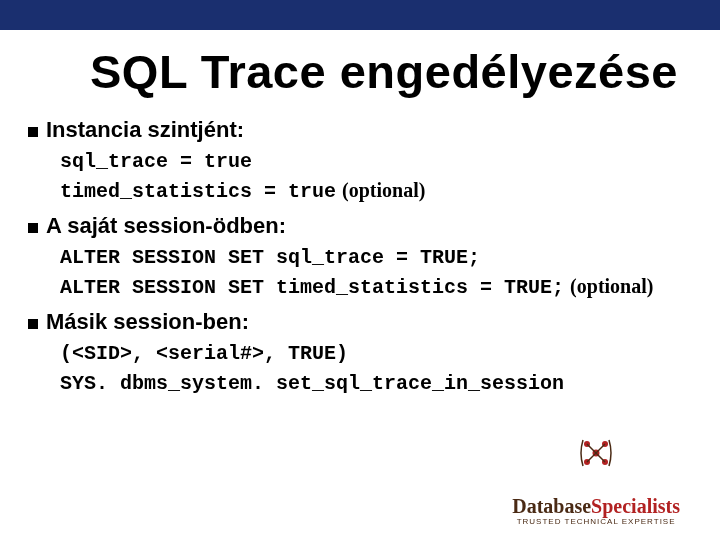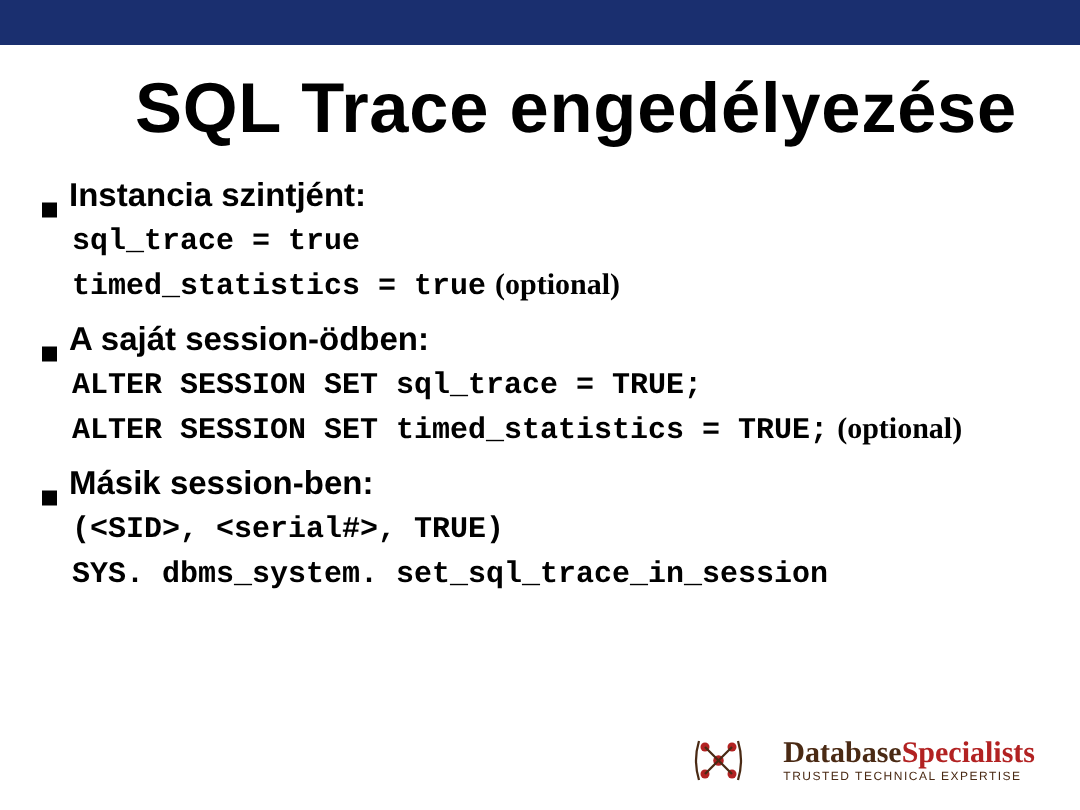--- a/index.html
+++ b/index.html
@@ -29,7 +29,7 @@
   }
   .section-head {
     display: flex;
-    align-items: flex-end;
+    align-items: center;
     margin-top: 10px;
     margin-bottom: 6px;
   }

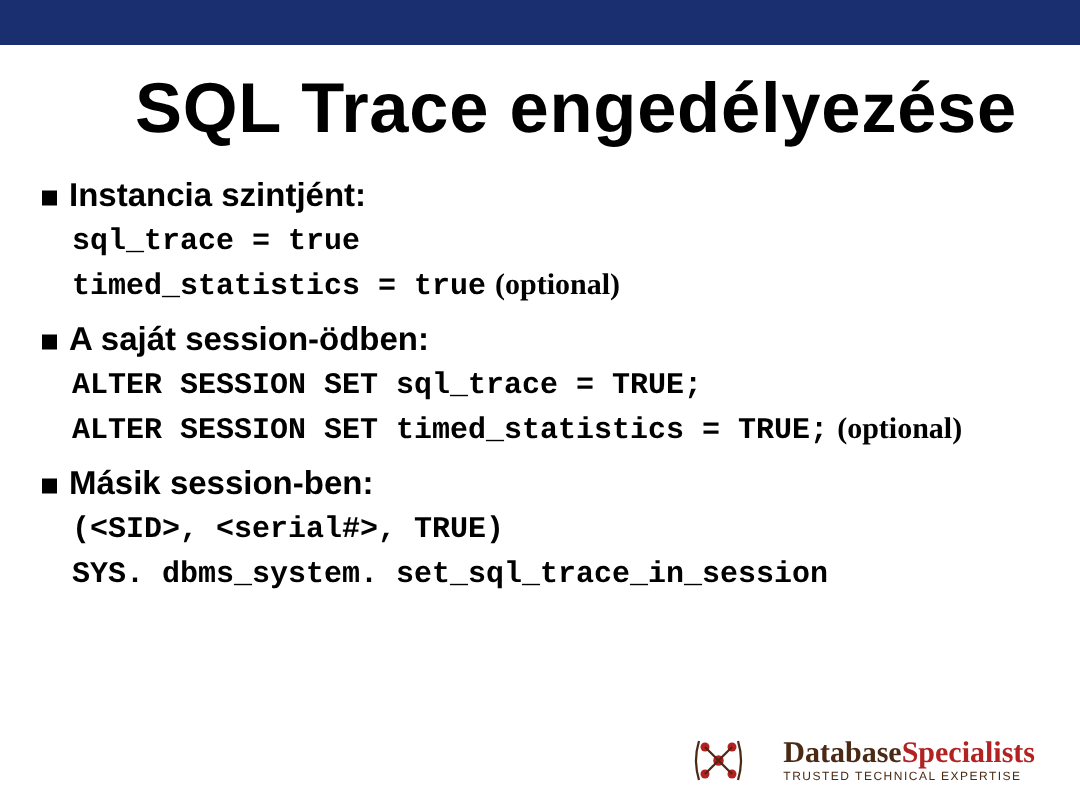--- a/index.html
+++ b/index.html
@@ -52,7 +52,7 @@
     font-size: 20px;
     font-weight: bold;
     color: #000;
-    margin-left: 20px;
+    margin-left: 32px;
     margin-top: 6px;
     margin-bottom: 6px;
     white-space: nowrap;

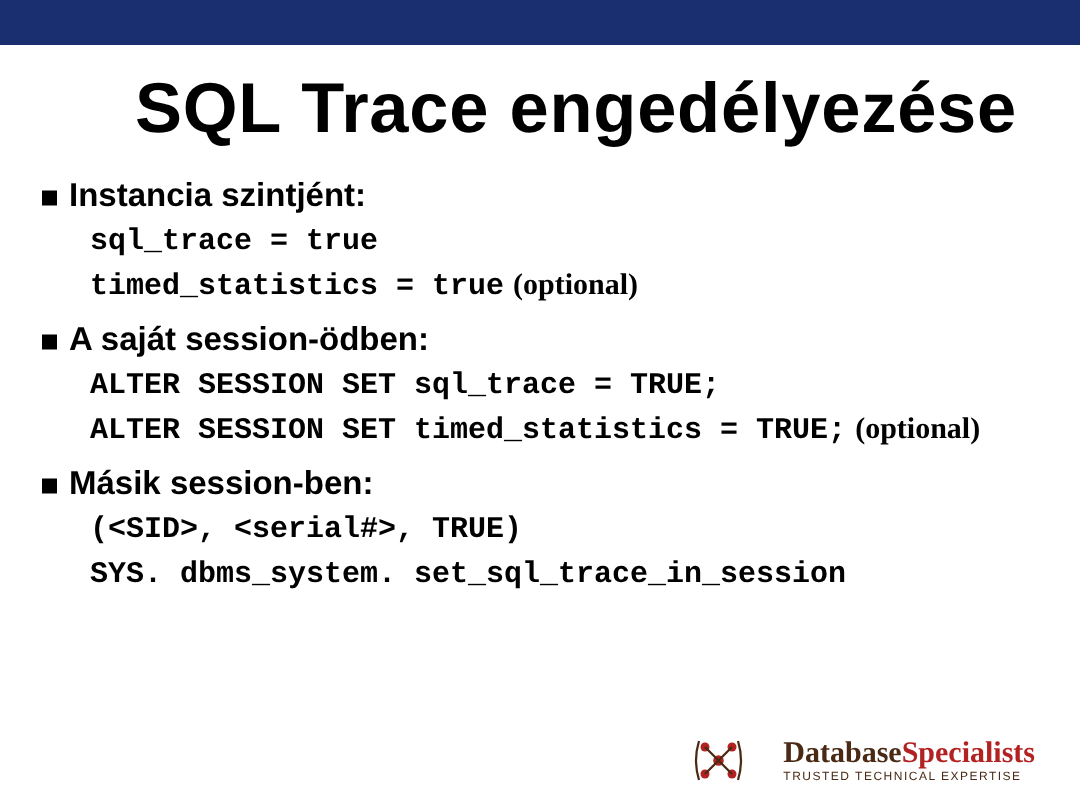--- a/index.html
+++ b/index.html
@@ -66,11 +66,12 @@
   }
   .logo {
     position: absolute;
-    right: 30px;
+    right: 40px;
     bottom: 14px;
     display: flex;
     align-items: center;
     gap: 24px;
+    flex-direction: column;
   }
   .logo-text { line-height: 1; }
   .logo-text .db {

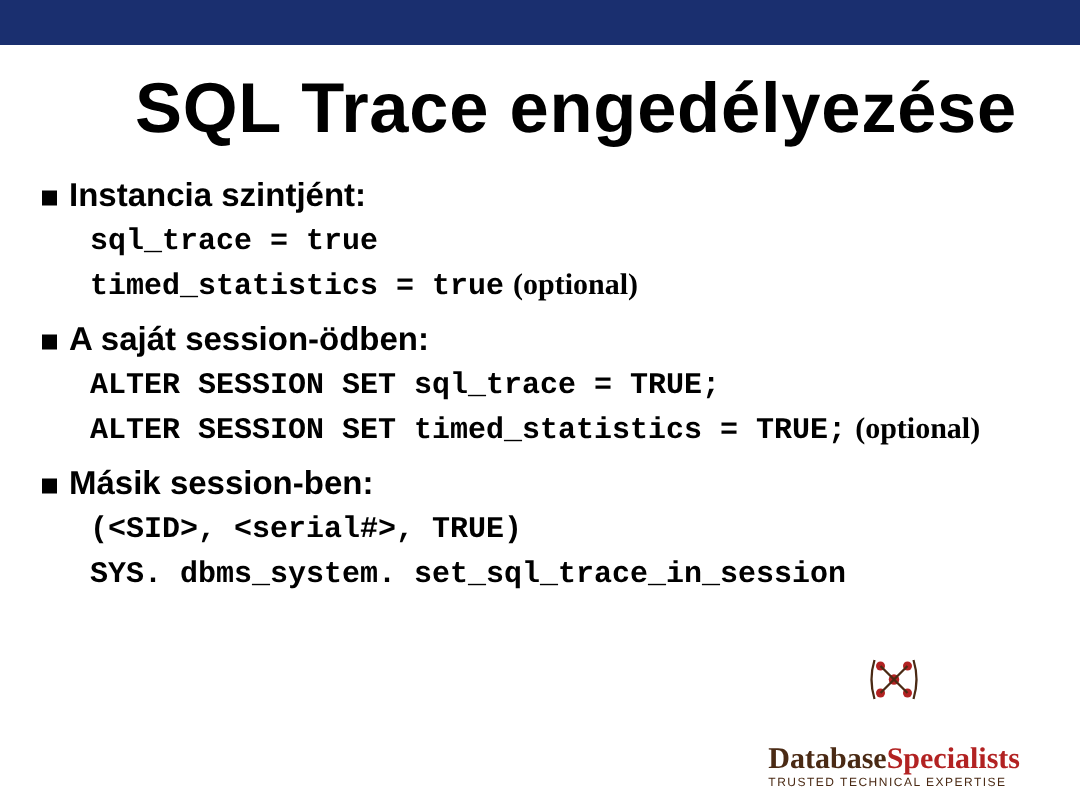--- a/index.html
+++ b/index.html
@@ -94,7 +94,7 @@
     letter-spacing: 1px;
     color: #4a2a14;
     margin-top: 2px;
-    text-align: left;
+    text-align: center;
   }
   .logo-mark svg { display: block; }
 </style>

